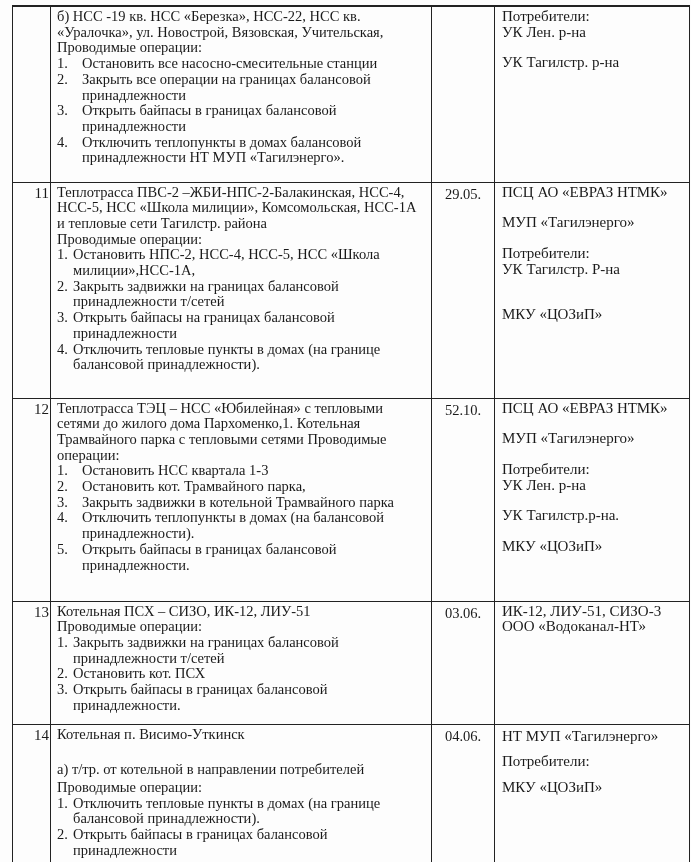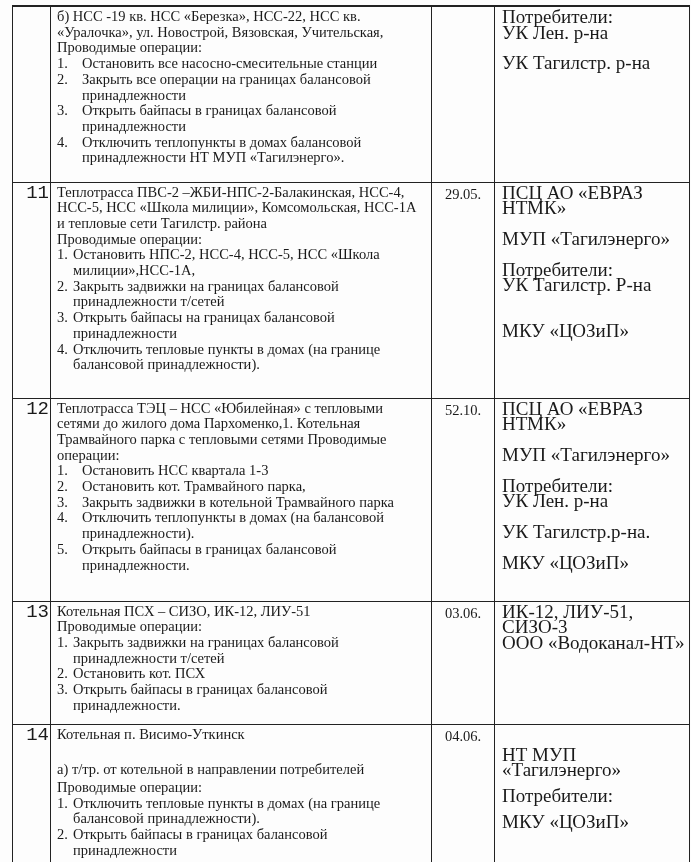--- a/index.html
+++ b/index.html
@@ -13,7 +13,7 @@
   table.sched td.num { width: 37px; text-align: right; font-size: 19px; padding-top: 2px; padding-right: 1px; line-height: 16px; font-family: Liberation Mono, monospace; }
   table.sched td.desc { width: 380px; padding: 2px 4px 4px 6px; font-size: 14.5px; line-height: 15.7px; }
   table.sched td.date { width: 62px; text-align: center; font-weight: normal; font-size: 14.5px; padding-top: 3px; line-height: 16px; }
-  table.sched td.resp { padding: 2px 2px 4px 7px; font-size: 19px; line-height: 15.7px; }
+  table.sched td.resp { padding: 2px 2px 4px 7px; font-size: 15px; line-height: 15.7px; }
   .title { font-weight: normal; }
   .ops-label { display: block; }
   ol.ops { margin: 0; padding: 0 0 0 0; list-style: none; }

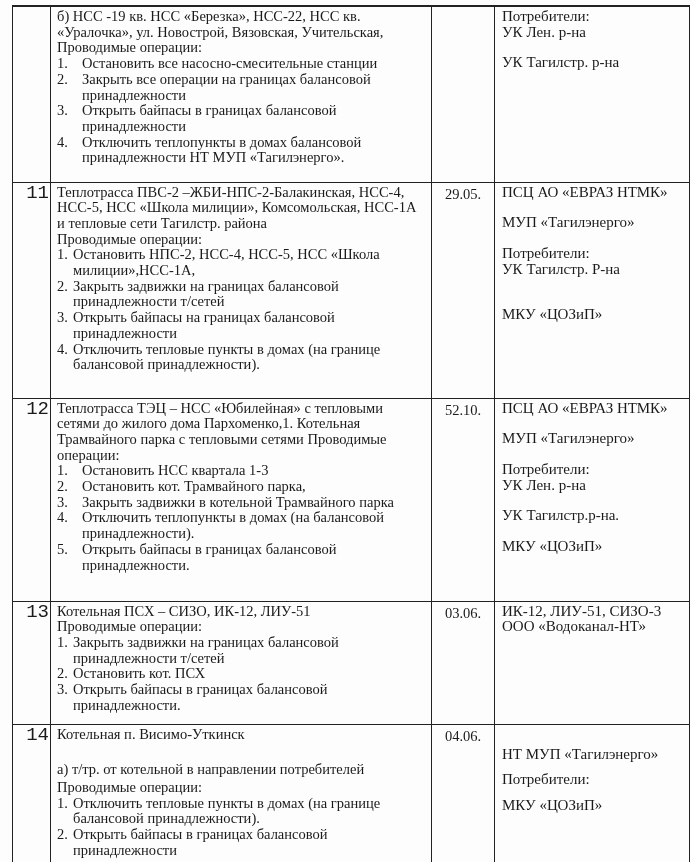--- a/index.html
+++ b/index.html
@@ -10,7 +10,7 @@
   table.sched td { border: 1.3px solid #222; vertical-align: top; padding: 0; }
   table.sched tr.first td { border-top: 2px solid #222; }
   table.sched tr.last td { border-bottom: 2px solid #222; }
-  table.sched td.num { width: 37px; text-align: right; font-size: 19px; padding-top: 2px; padding-right: 1px; line-height: 16px; font-family: Liberation Mono, monospace; }
+  table.sched td.num { width: 37px; text-align: right; font-size: 15px; padding-top: 2px; padding-right: 1px; line-height: 16px; }
   table.sched td.desc { width: 380px; padding: 2px 4px 4px 6px; font-size: 14.5px; line-height: 15.7px; }
   table.sched td.date { width: 62px; text-align: center; font-weight: normal; font-size: 14.5px; padding-top: 3px; line-height: 16px; }
   table.sched td.resp { padding: 2px 2px 4px 7px; font-size: 15px; line-height: 15.7px; }

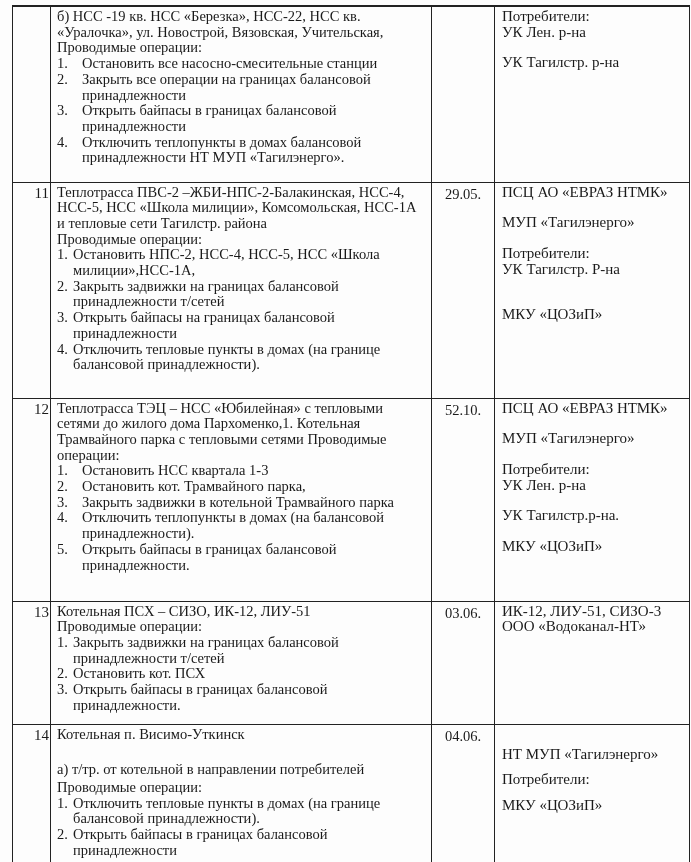--- a/index.html
+++ b/index.html
@@ -142,7 +142,7 @@
         </td>
         <td class="date">04.06.</td>
         <td class="resp">
-          <span class="resp-line" style="margin-top:20px">НТ МУП «Тагилэнерго»</span>
+          <span class="resp-line" style="margin-top:2px">НТ МУП «Тагилэнерго»</span>
           <span class="gap" style="height:10px"></span>
           <span class="resp-line">Потребители:</span>
           <span class="gap" style="height:10px"></span>

